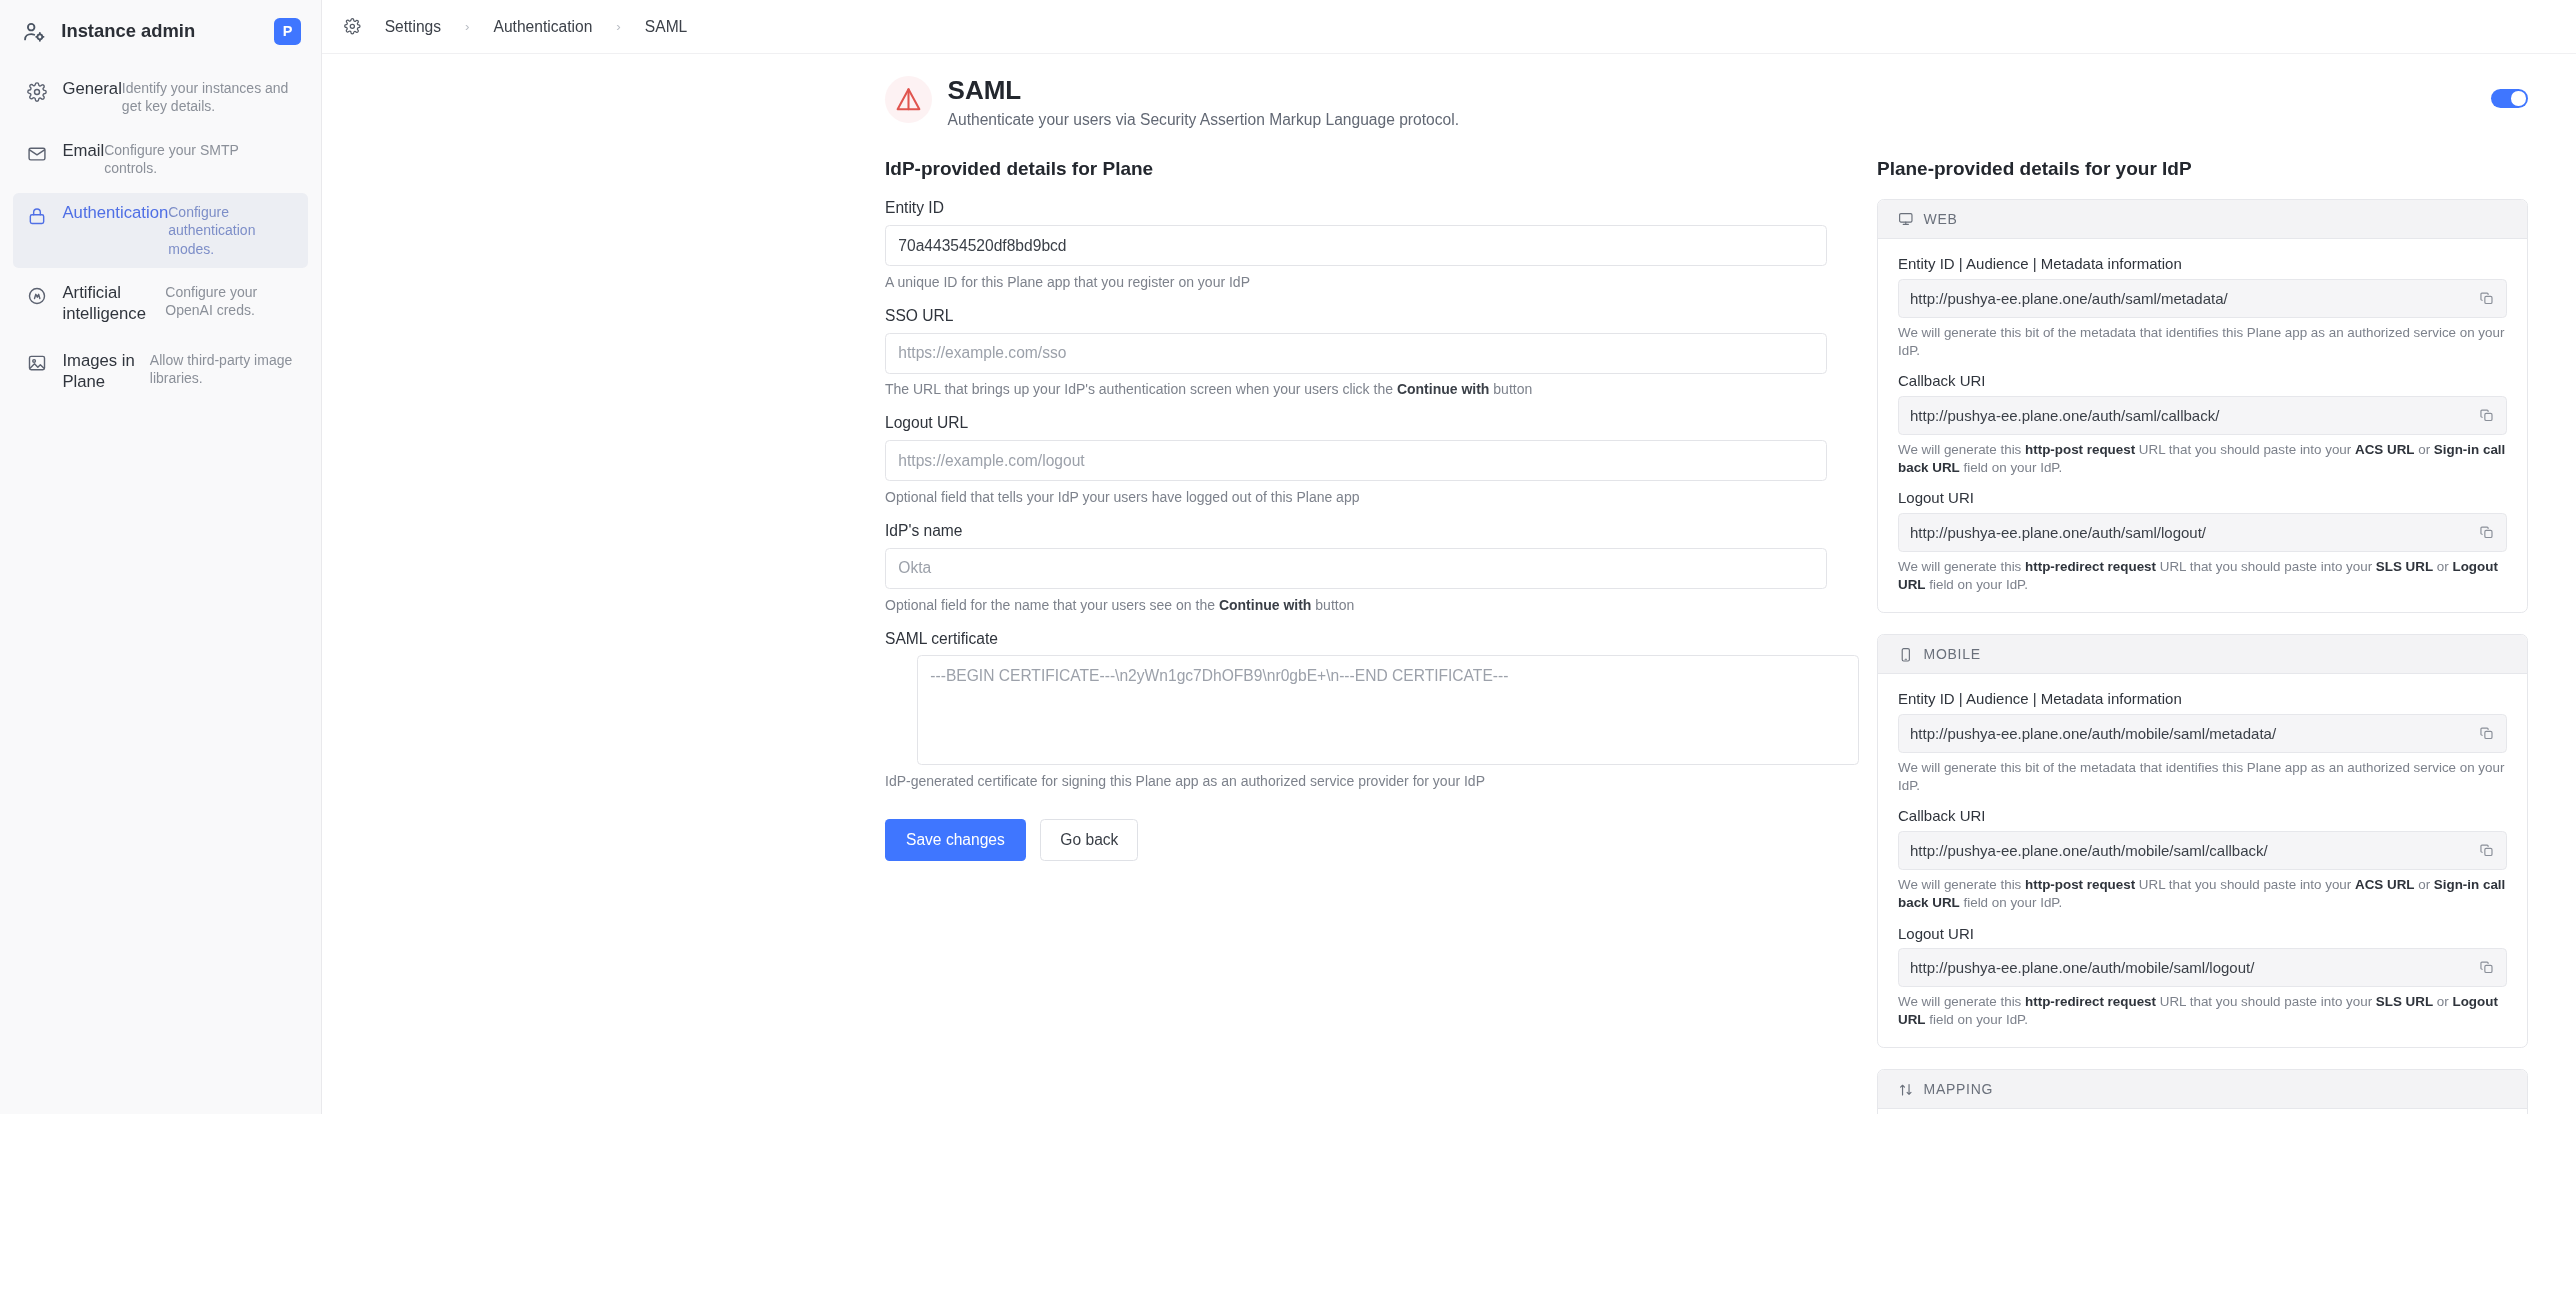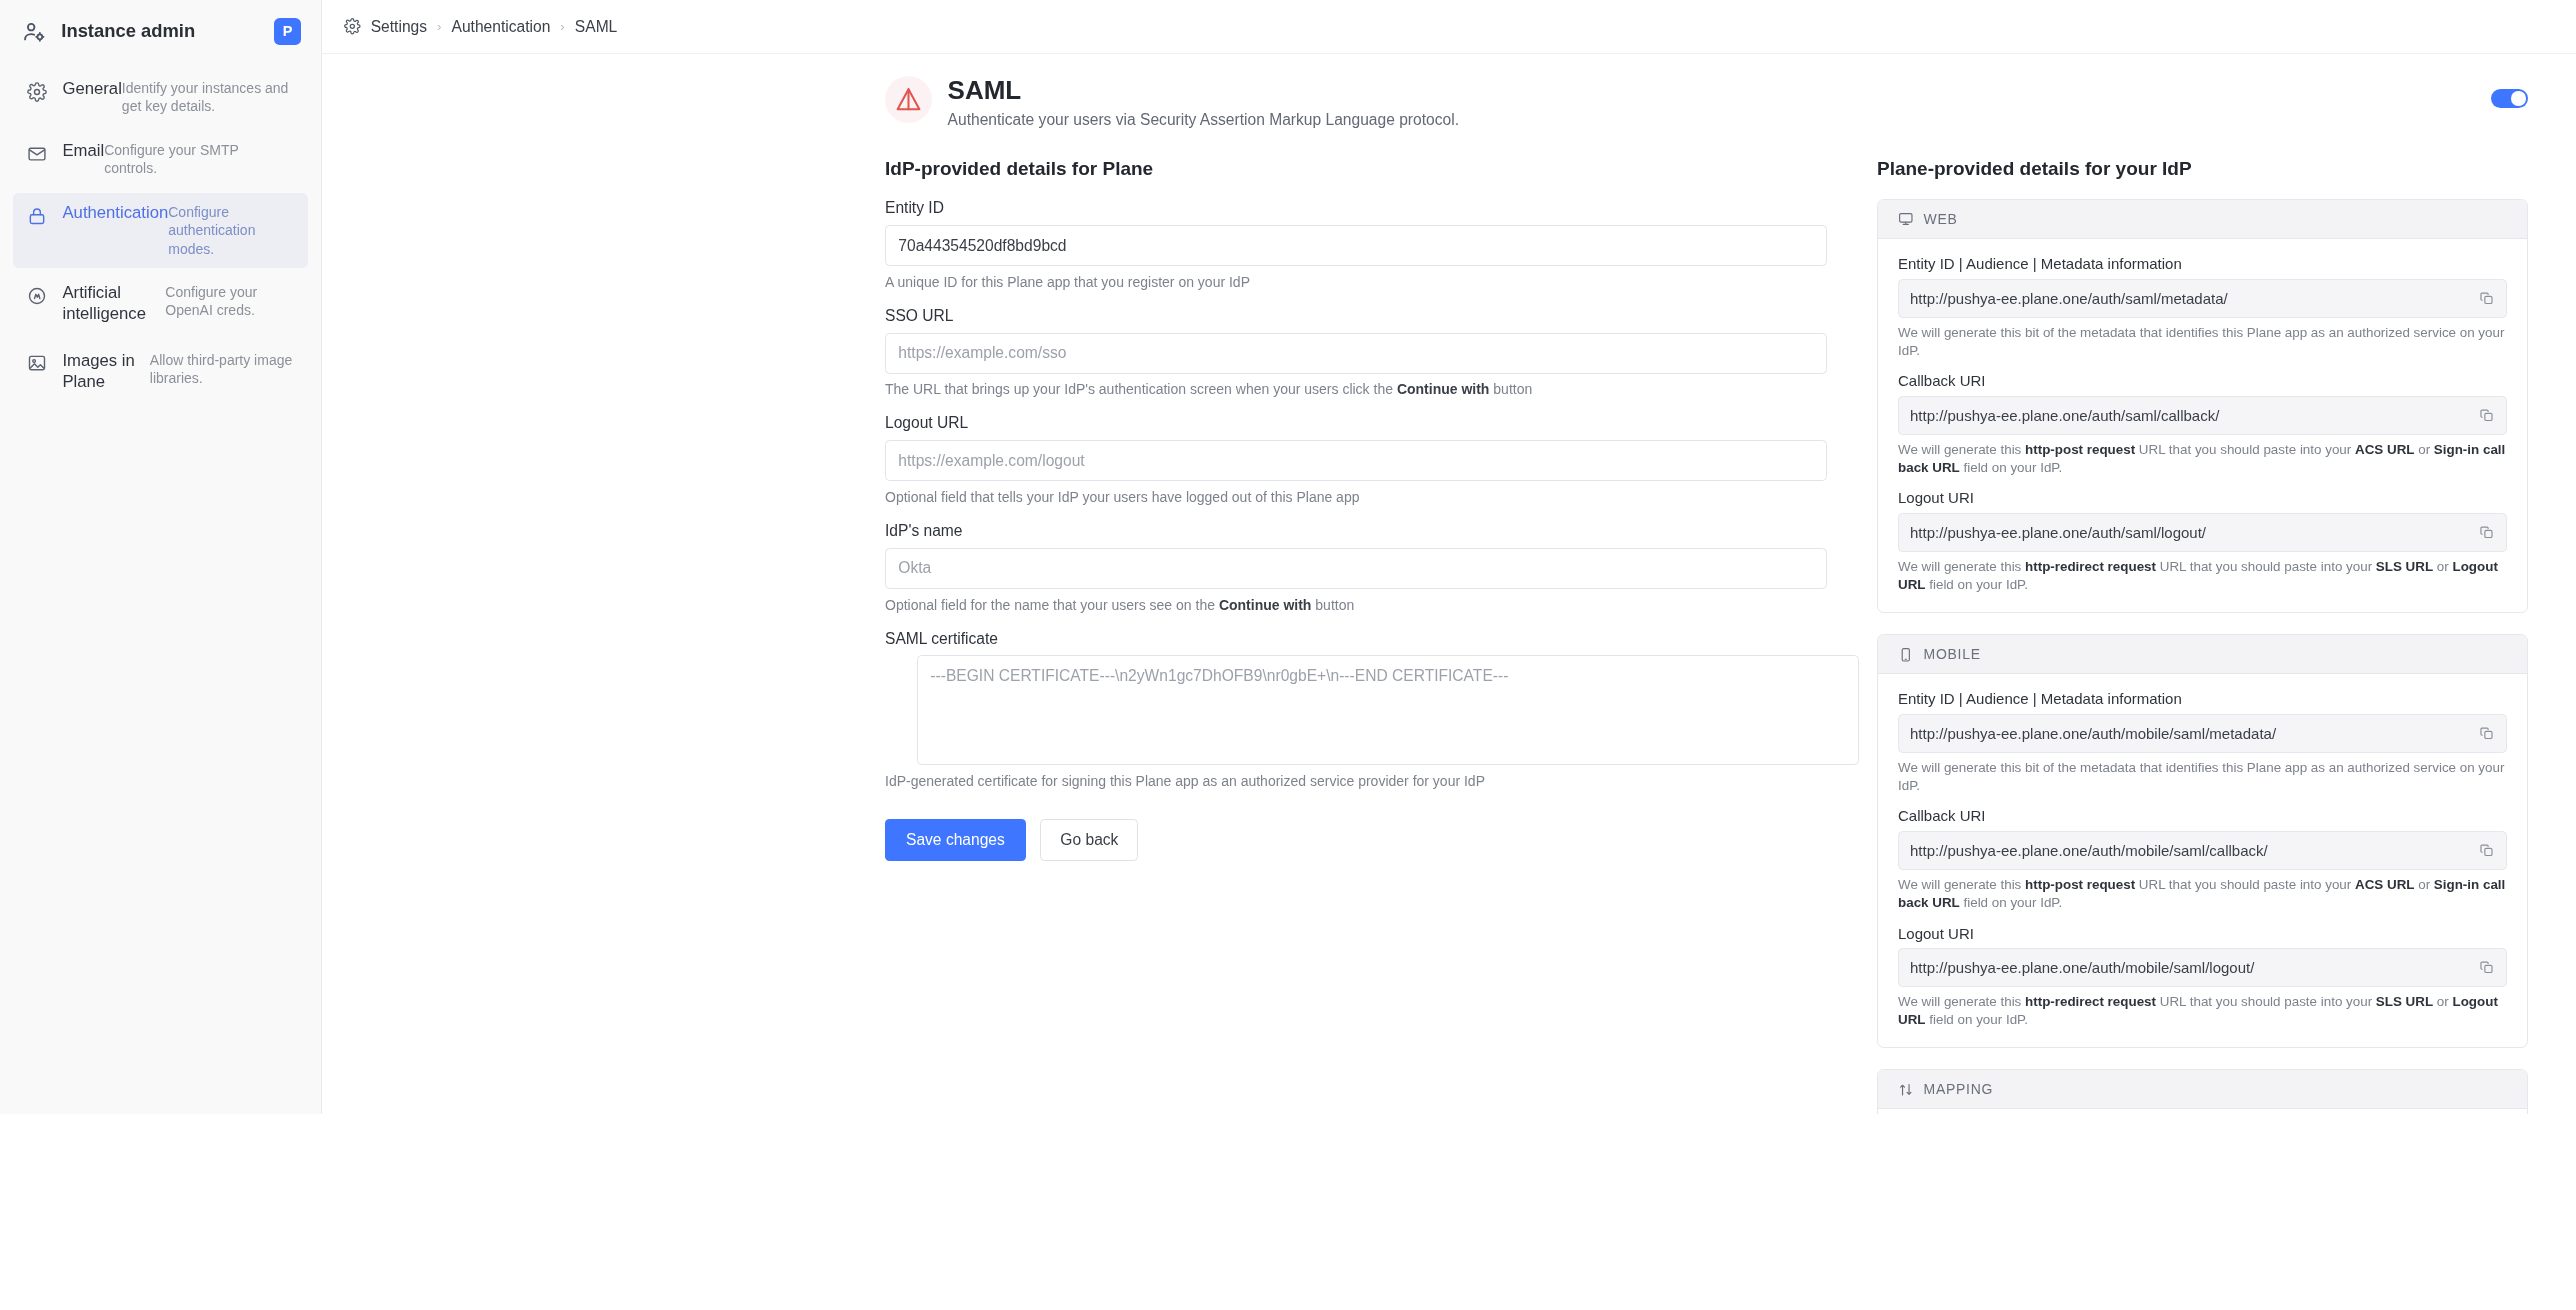--- a/index.html
+++ b/index.html
@@ -78,7 +78,7 @@
   
   .main { flex: 1; display: flex; flex-direction: column; min-width: 0; }
   .breadcrumb {
-    display: flex; align-items: center; gap: 10px;
+    display: flex; align-items: center; gap: 24px;
     padding: 14.5px 22px;
     font-size: 15.6px;
     color: #3c4149;

